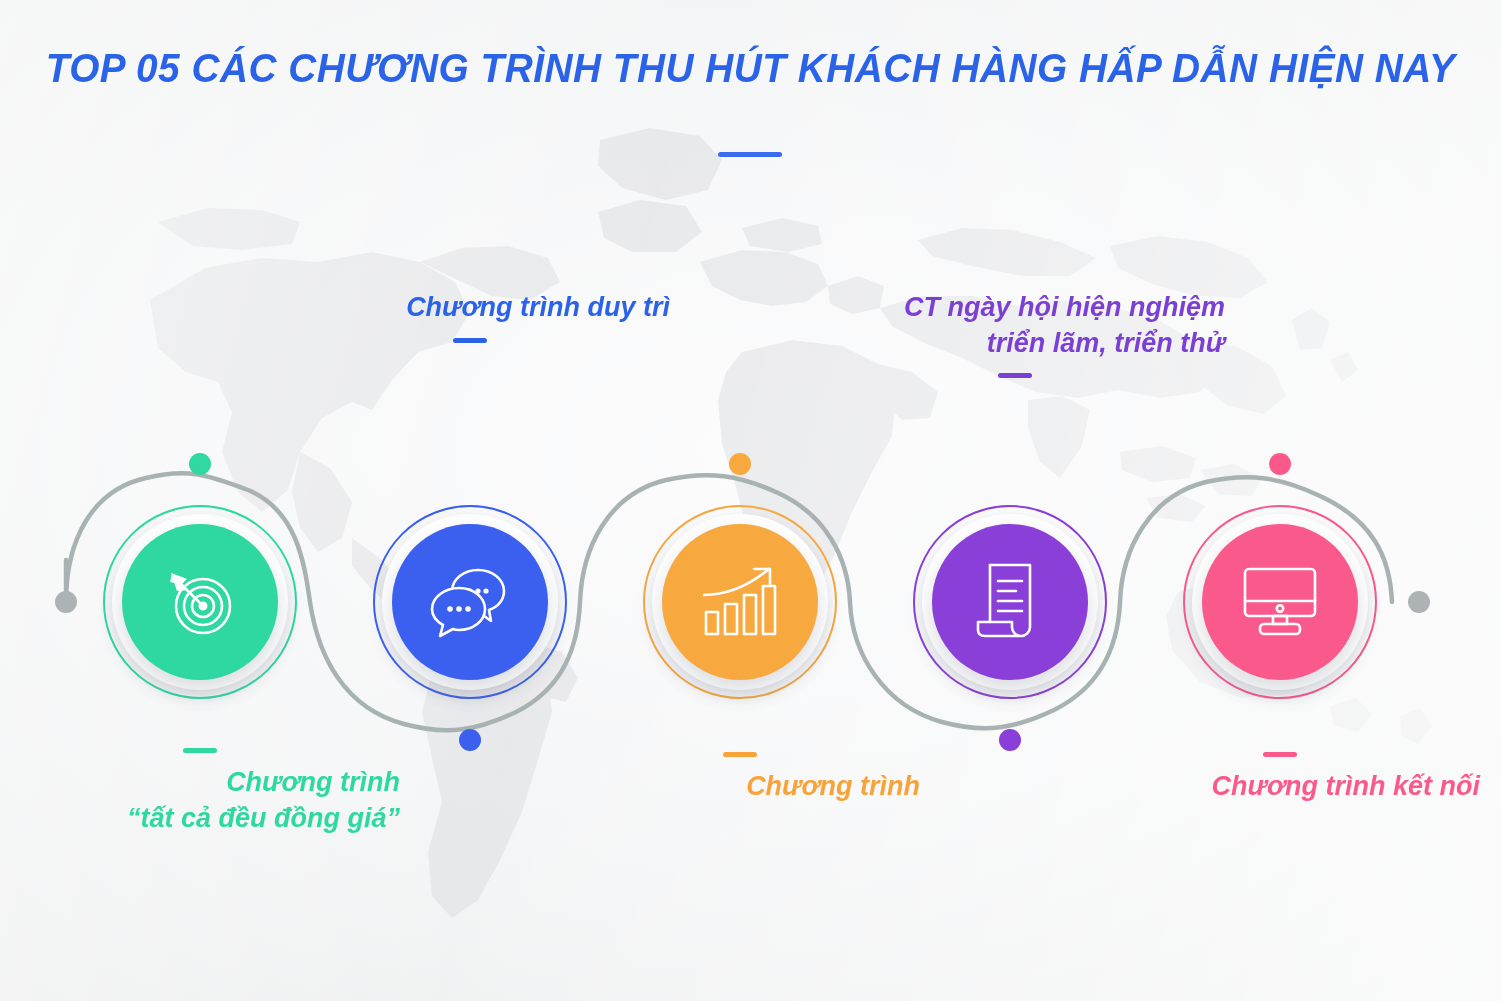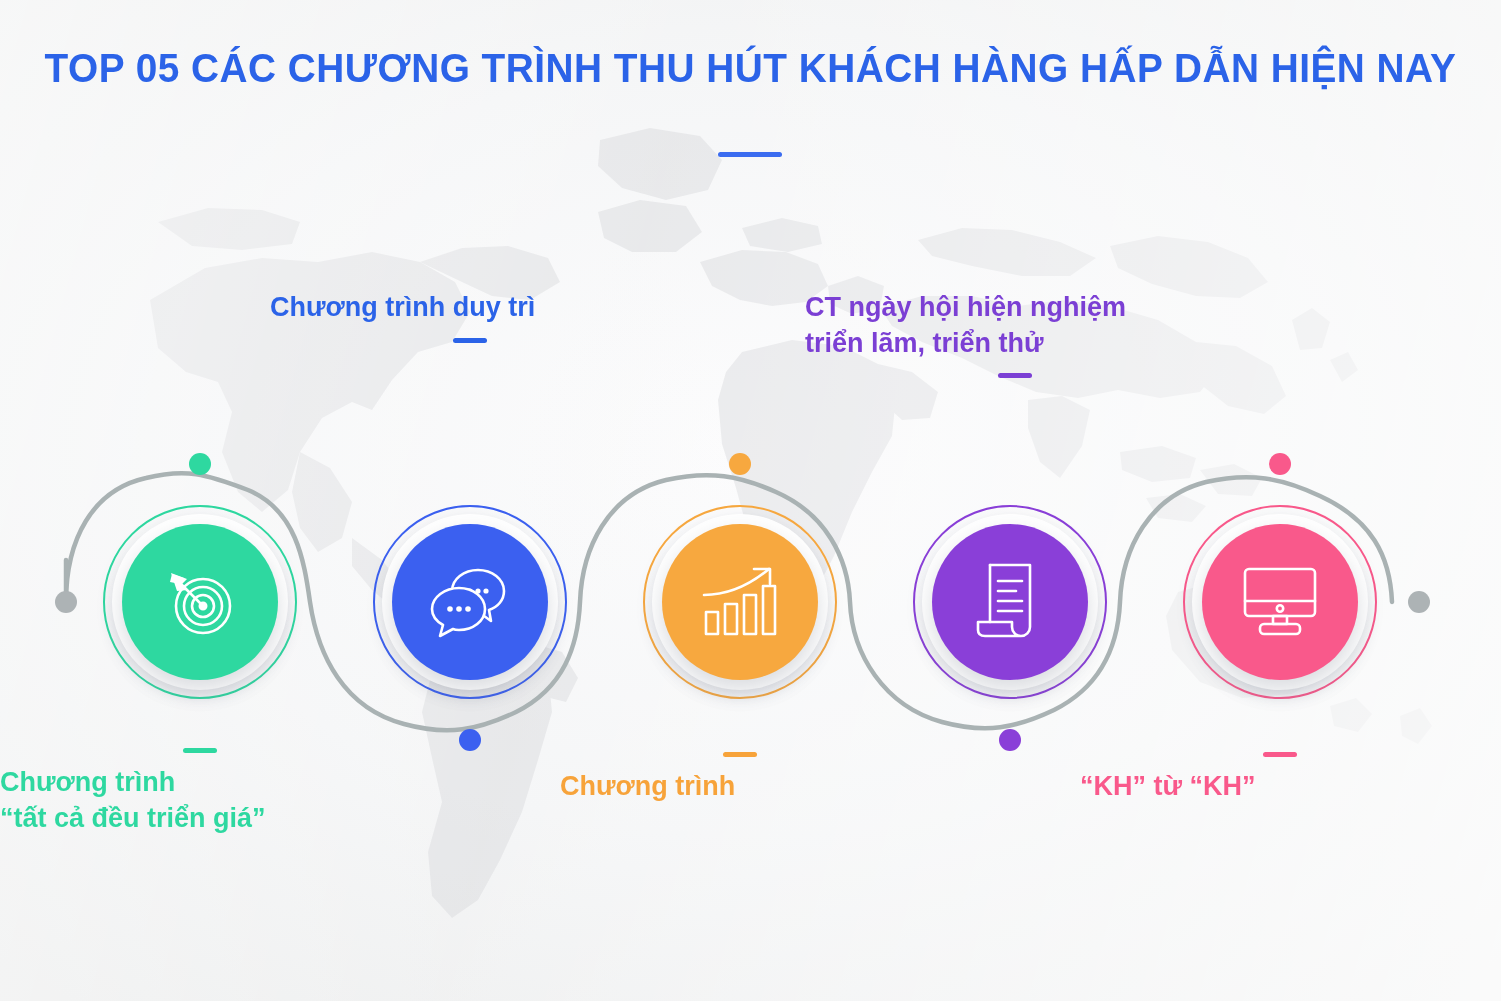--- a/index.html
+++ b/index.html
@@ -14,6 +14,7 @@
     background:
       radial-gradient(ellipse 1100px 700px at 50% 45%, #fbfbfc 0%, #f4f5f6 55%, #eceded 100%);
     overflow: hidden;
+    font-style: italic;
   }
 
   

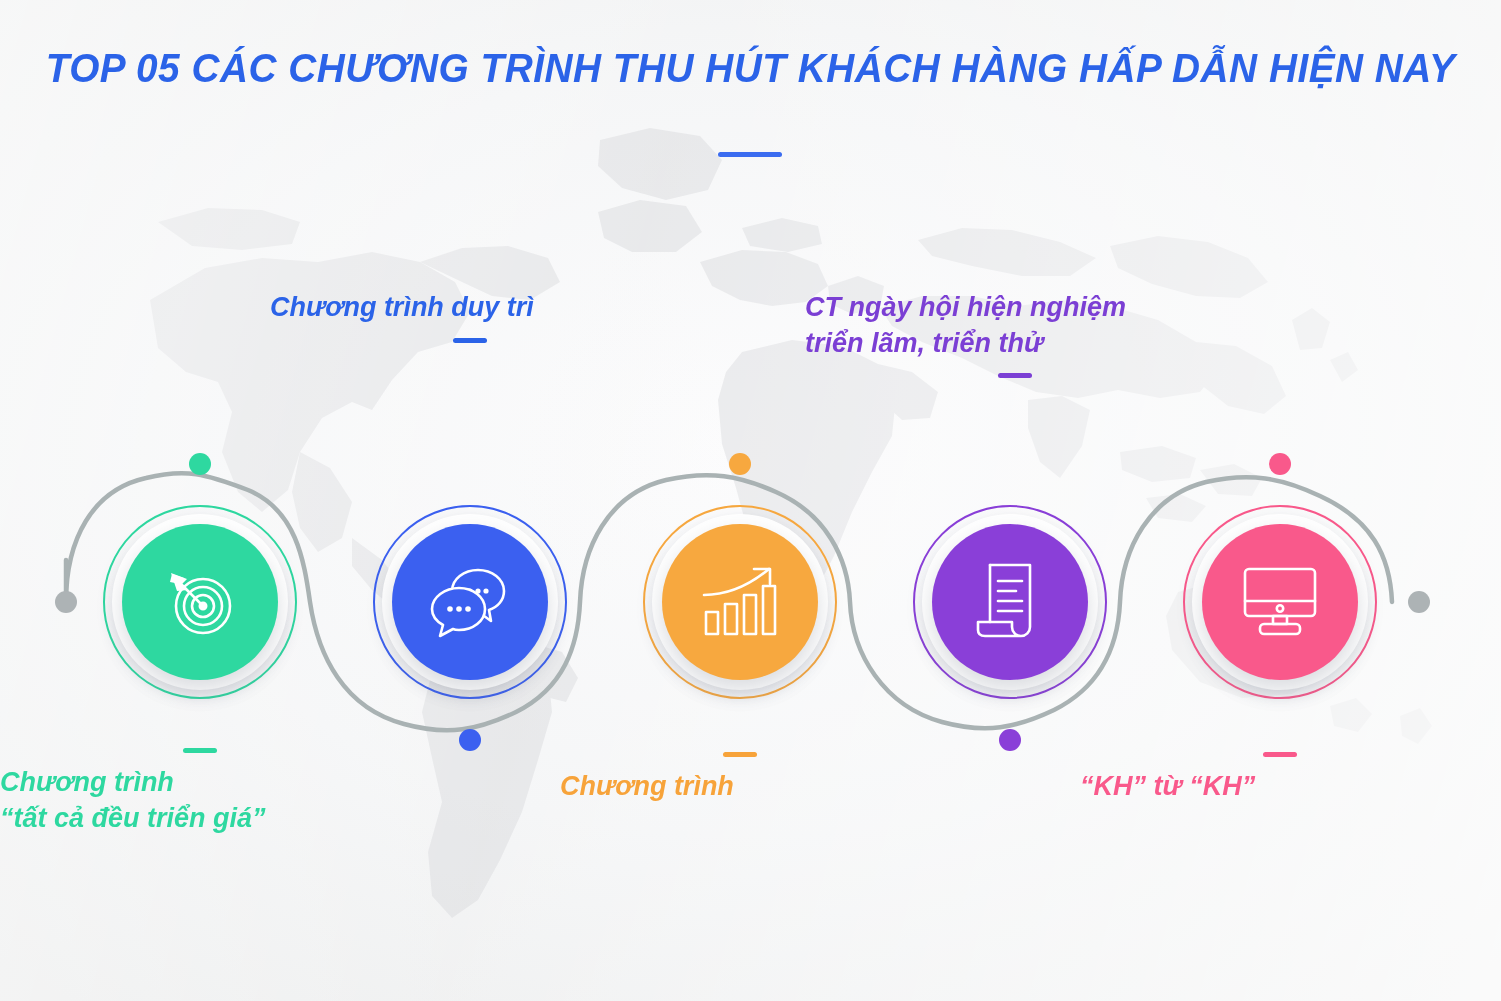--- a/index.html
+++ b/index.html
@@ -102,7 +102,7 @@
   
   .caption {
     position: absolute;
-    text-align: left;
+    text-align: right;
     font-size: 27px;
     font-weight: bold;
     line-height: 1.32;

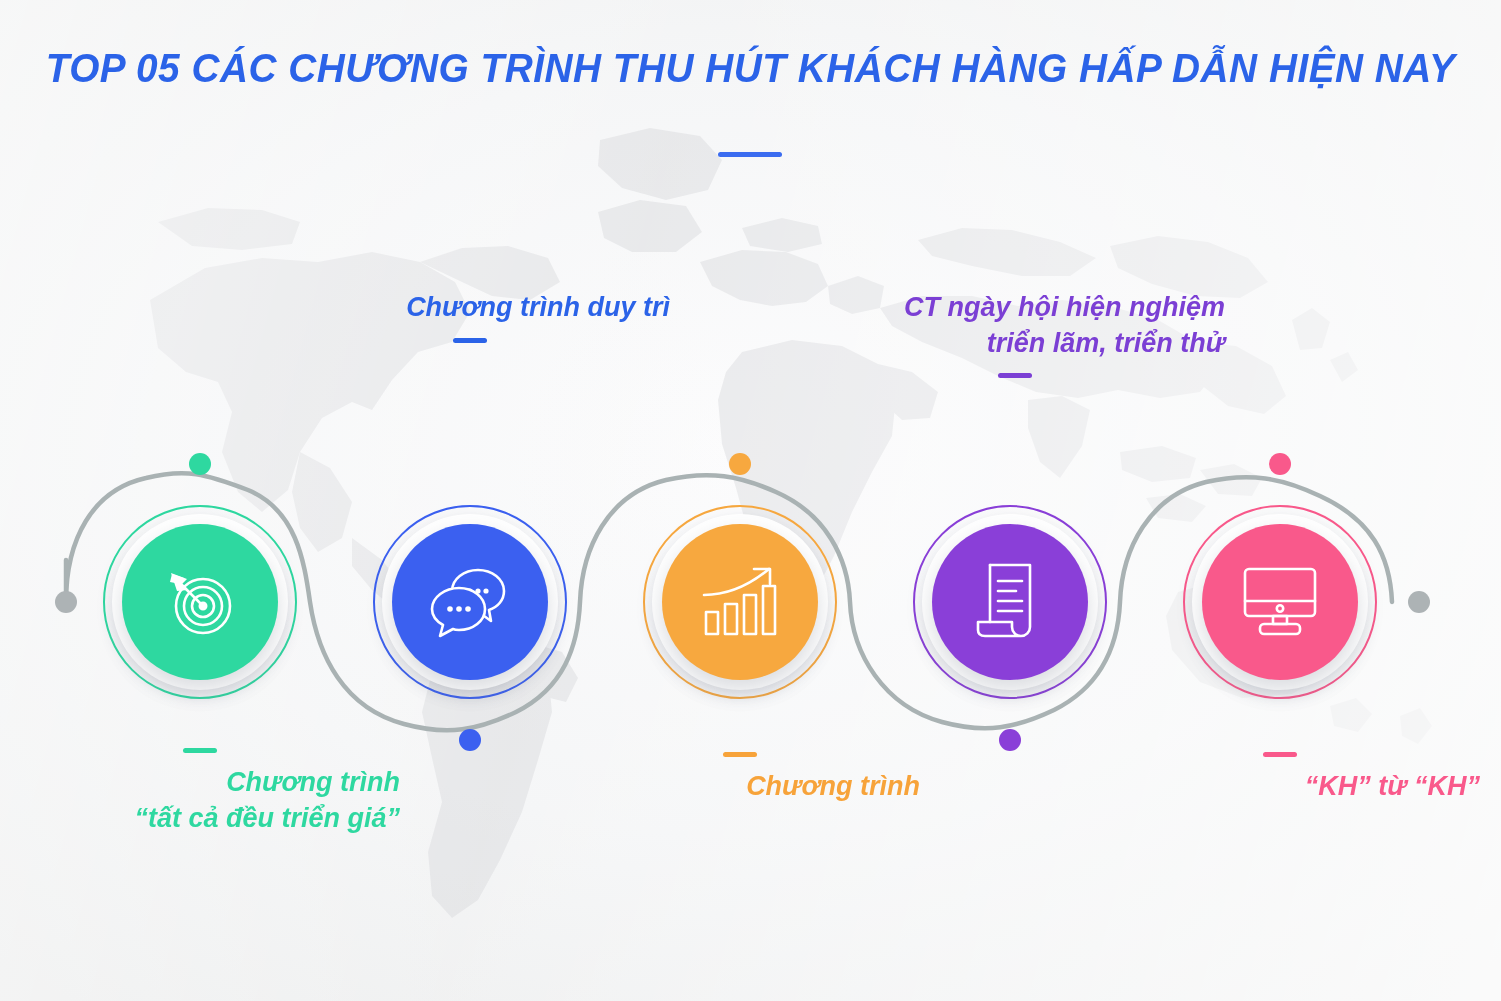--- a/index.html
+++ b/index.html
@@ -314,6 +314,7 @@
 
   <div class="caption" style="left:1080px; top:752px; width:400px; color:#f9598b;">
     <div class="cap-dash above"></div>
+    <span class="line">Chương trình kết nối</span>
     <span class="line">“KH” từ “KH”</span>
   </div>
 

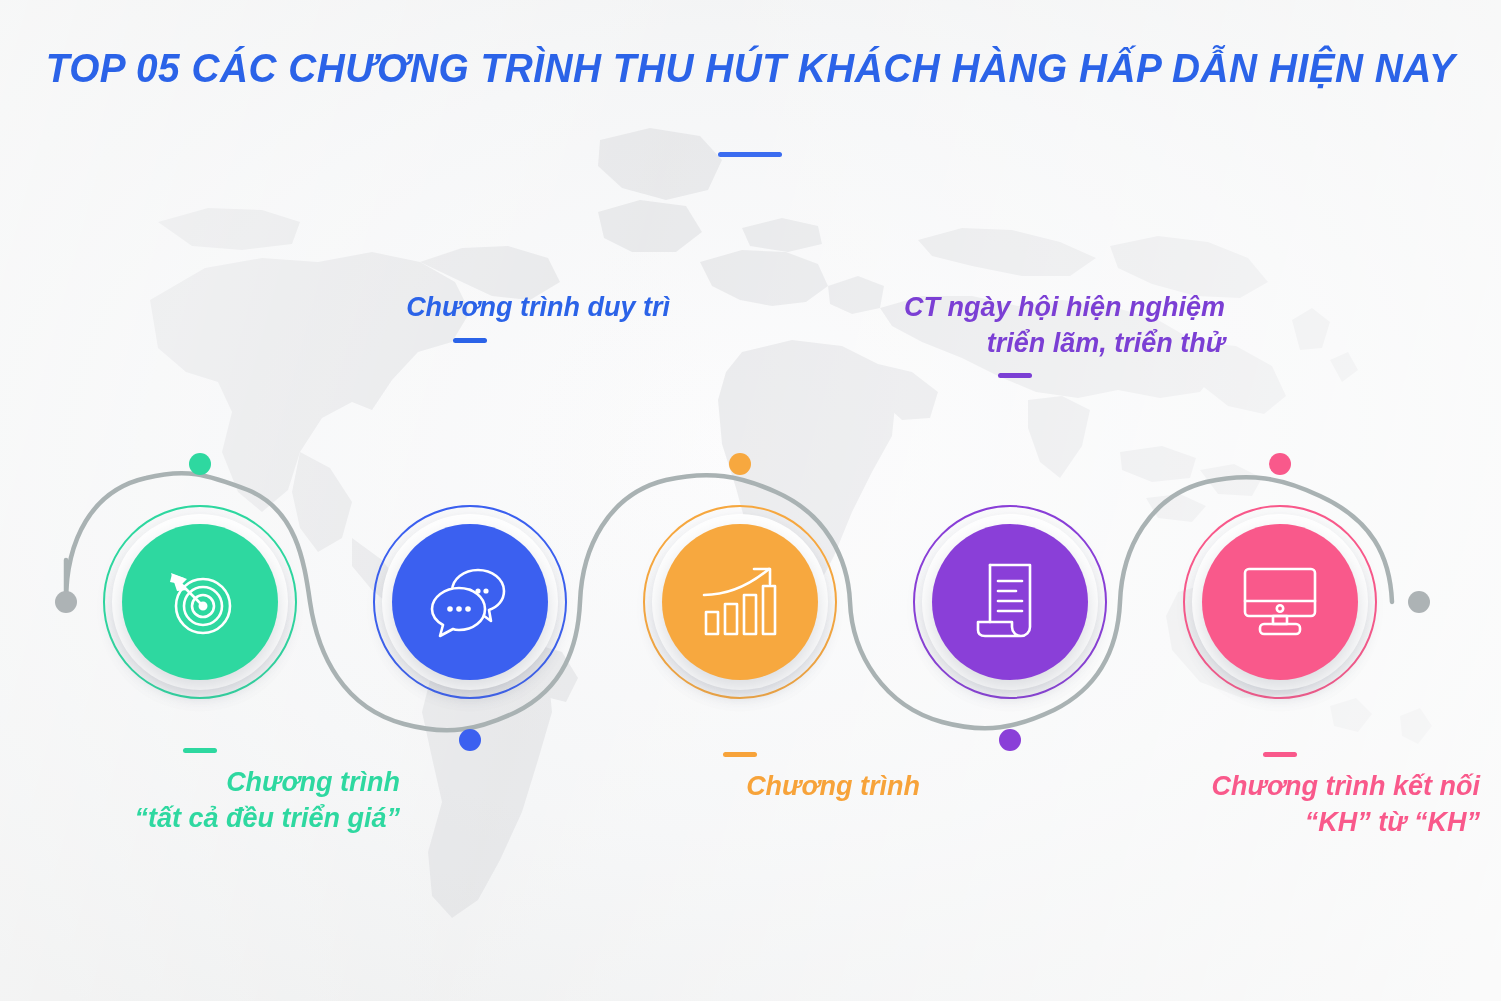--- a/index.html
+++ b/index.html
@@ -304,7 +304,7 @@
   <div class="caption" style="left:0px; top:748px; width:400px; color:#2ed8a0;">
     <div class="cap-dash above"></div>
     <span class="line">Chương trình</span>
-    <span class="line">“tất cả đều triển giá”</span>
+    <span class="line">“tất cả đều đồng giá”</span>
   </div>
 
   <div class="caption" style="left:560px; top:752px; width:360px; color:#f7a33a;">

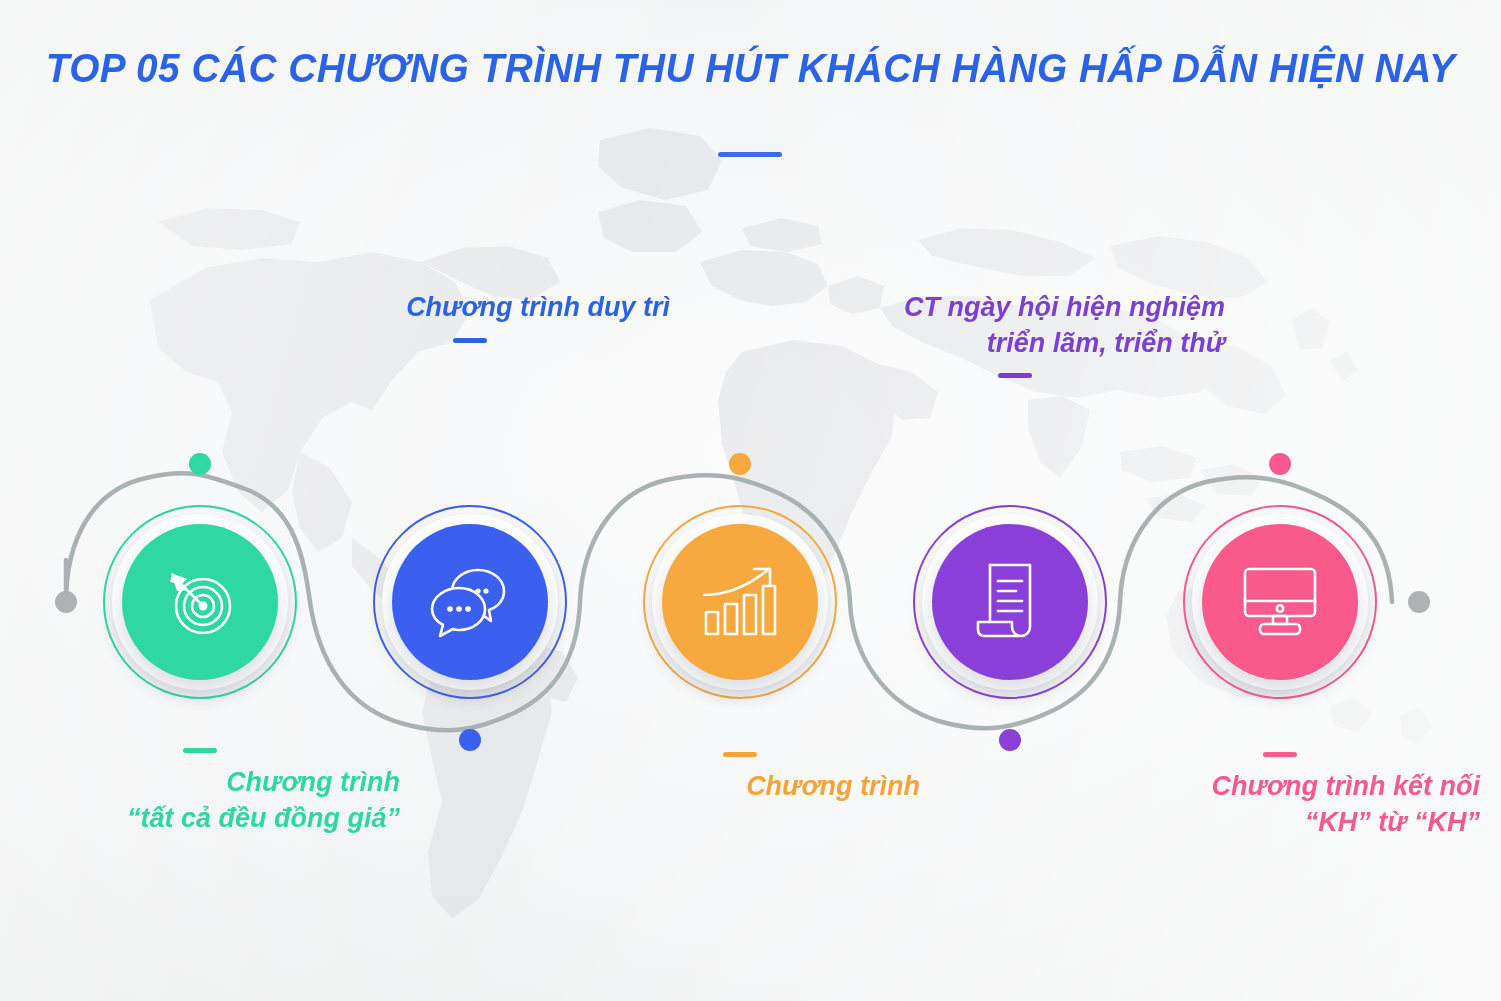--- a/index.html
+++ b/index.html
@@ -315,7 +315,6 @@
   <div class="caption" style="left:1080px; top:752px; width:400px; color:#f9598b;">
     <div class="cap-dash above"></div>
     <span class="line">Chương trình kết nối</span>
-    <span class="line">“KH” từ “KH”</span>
   </div>
 
 </div>

